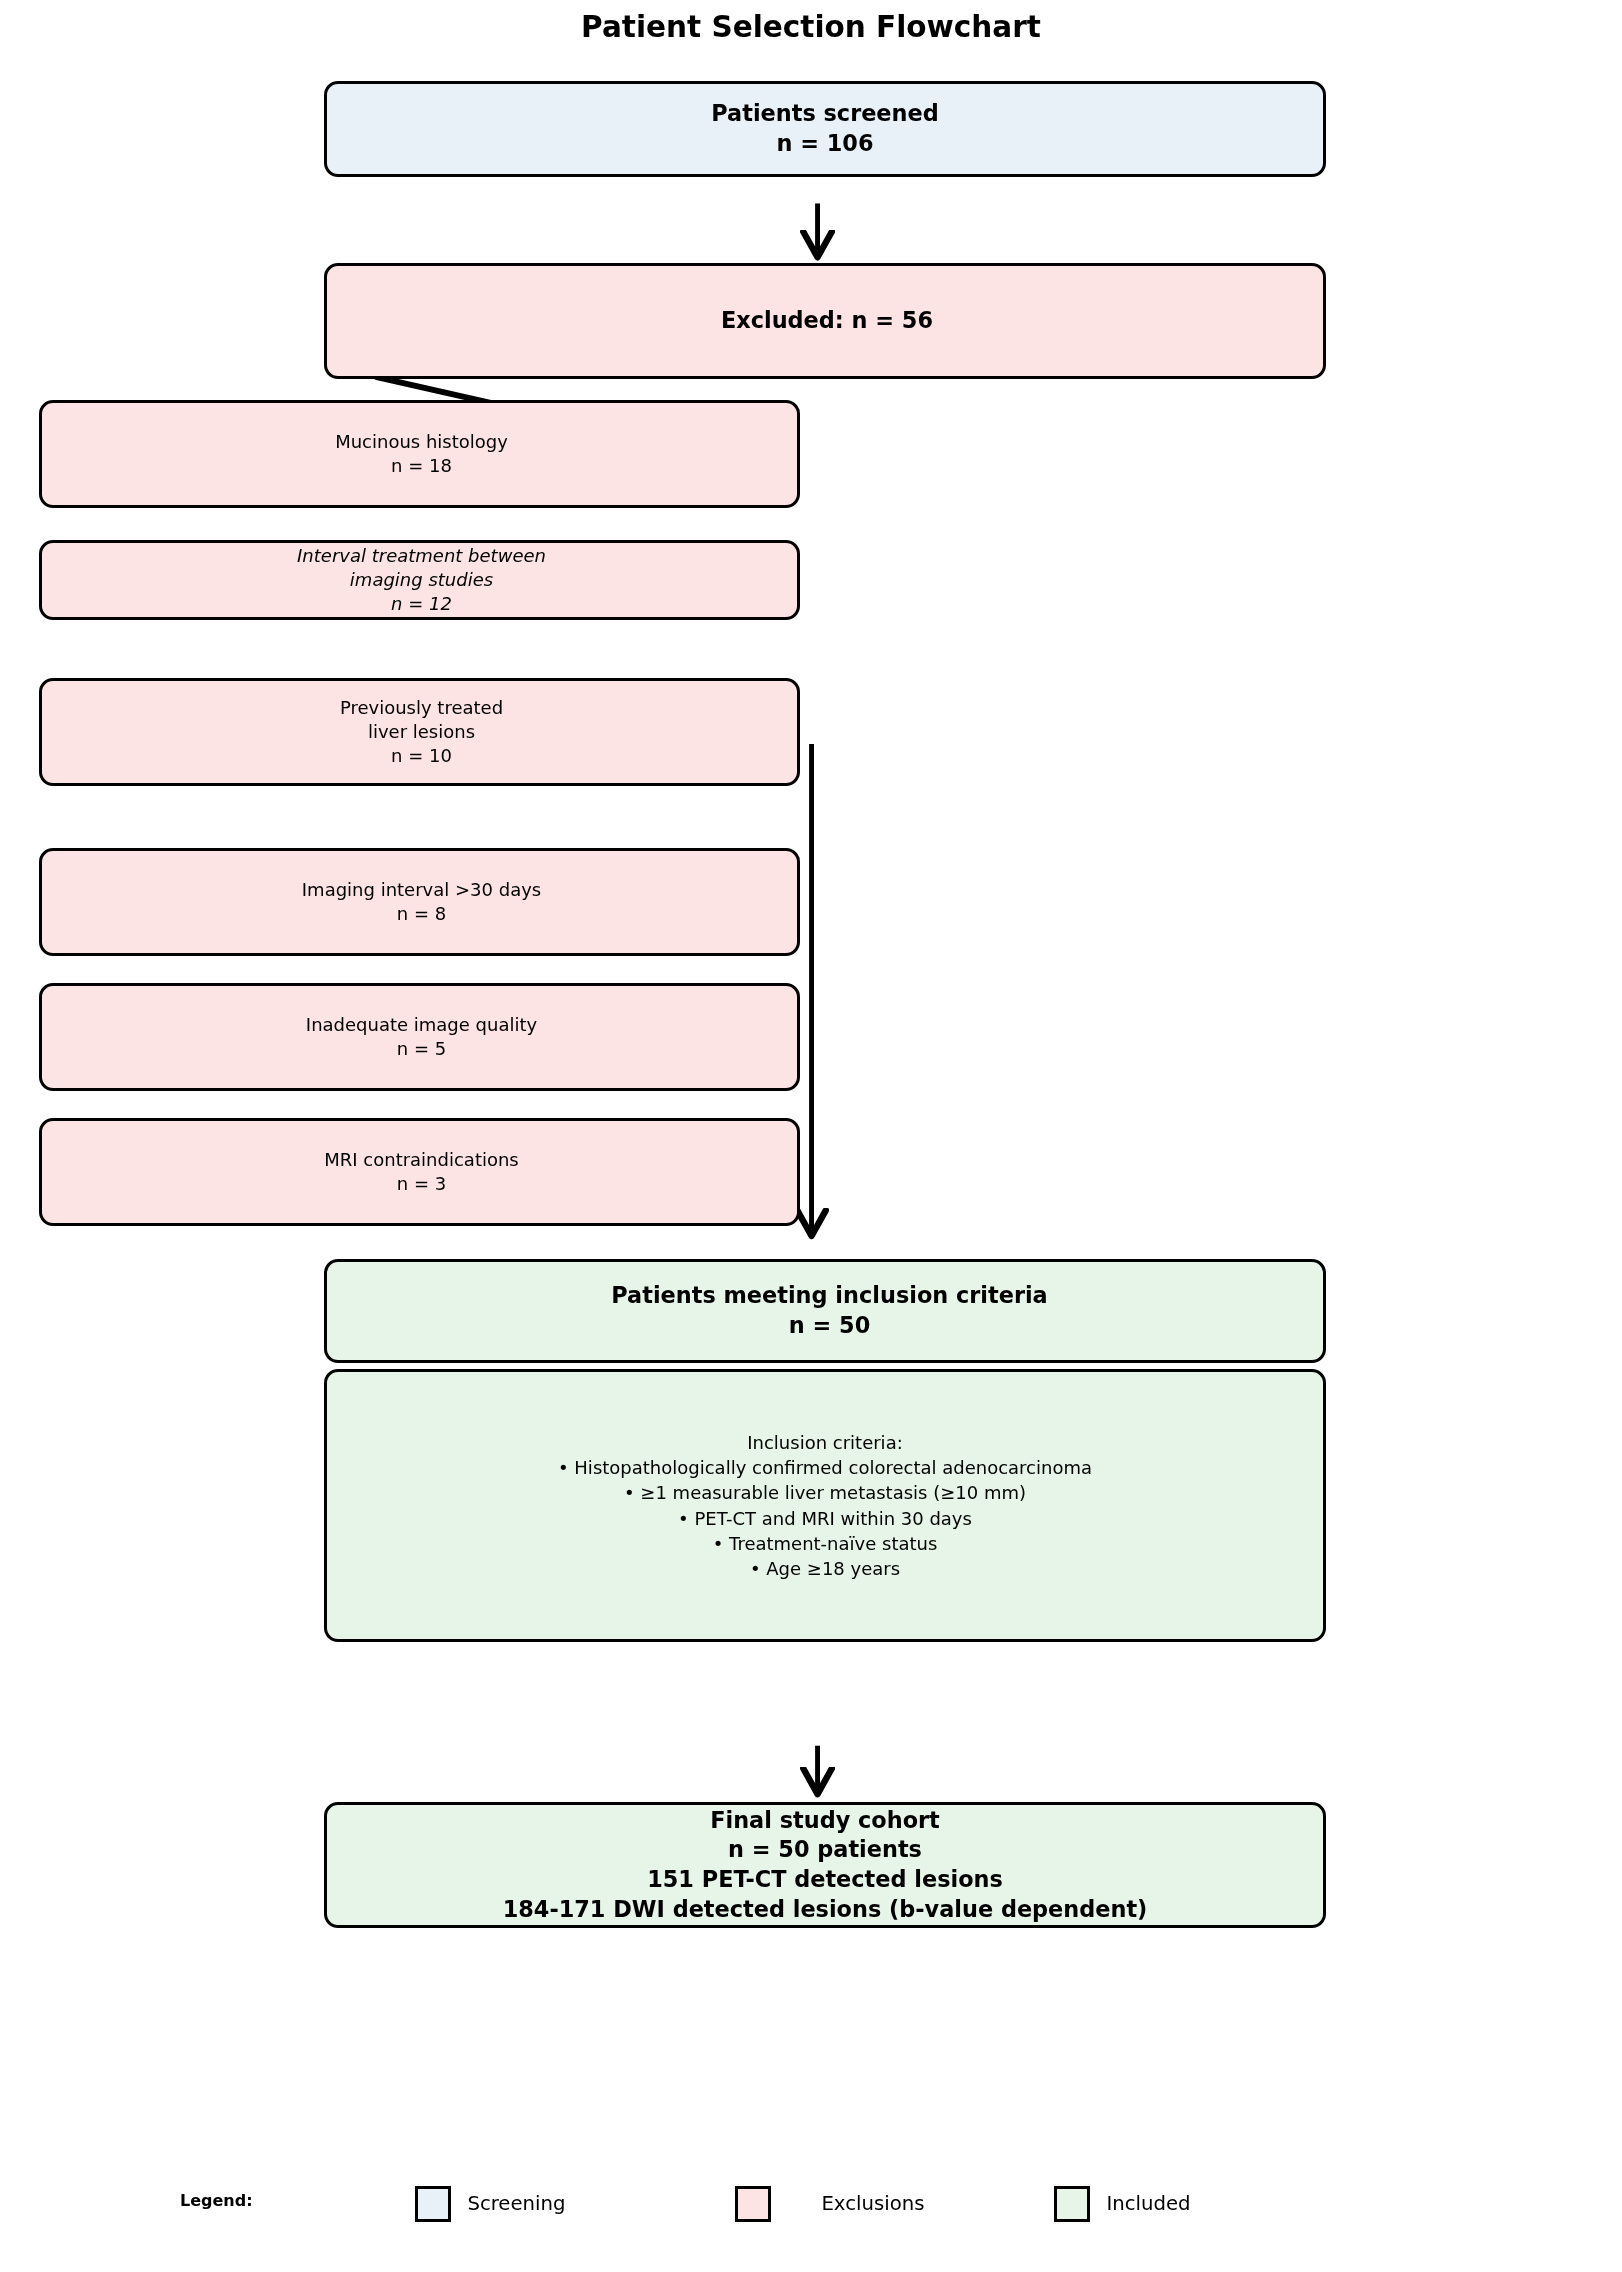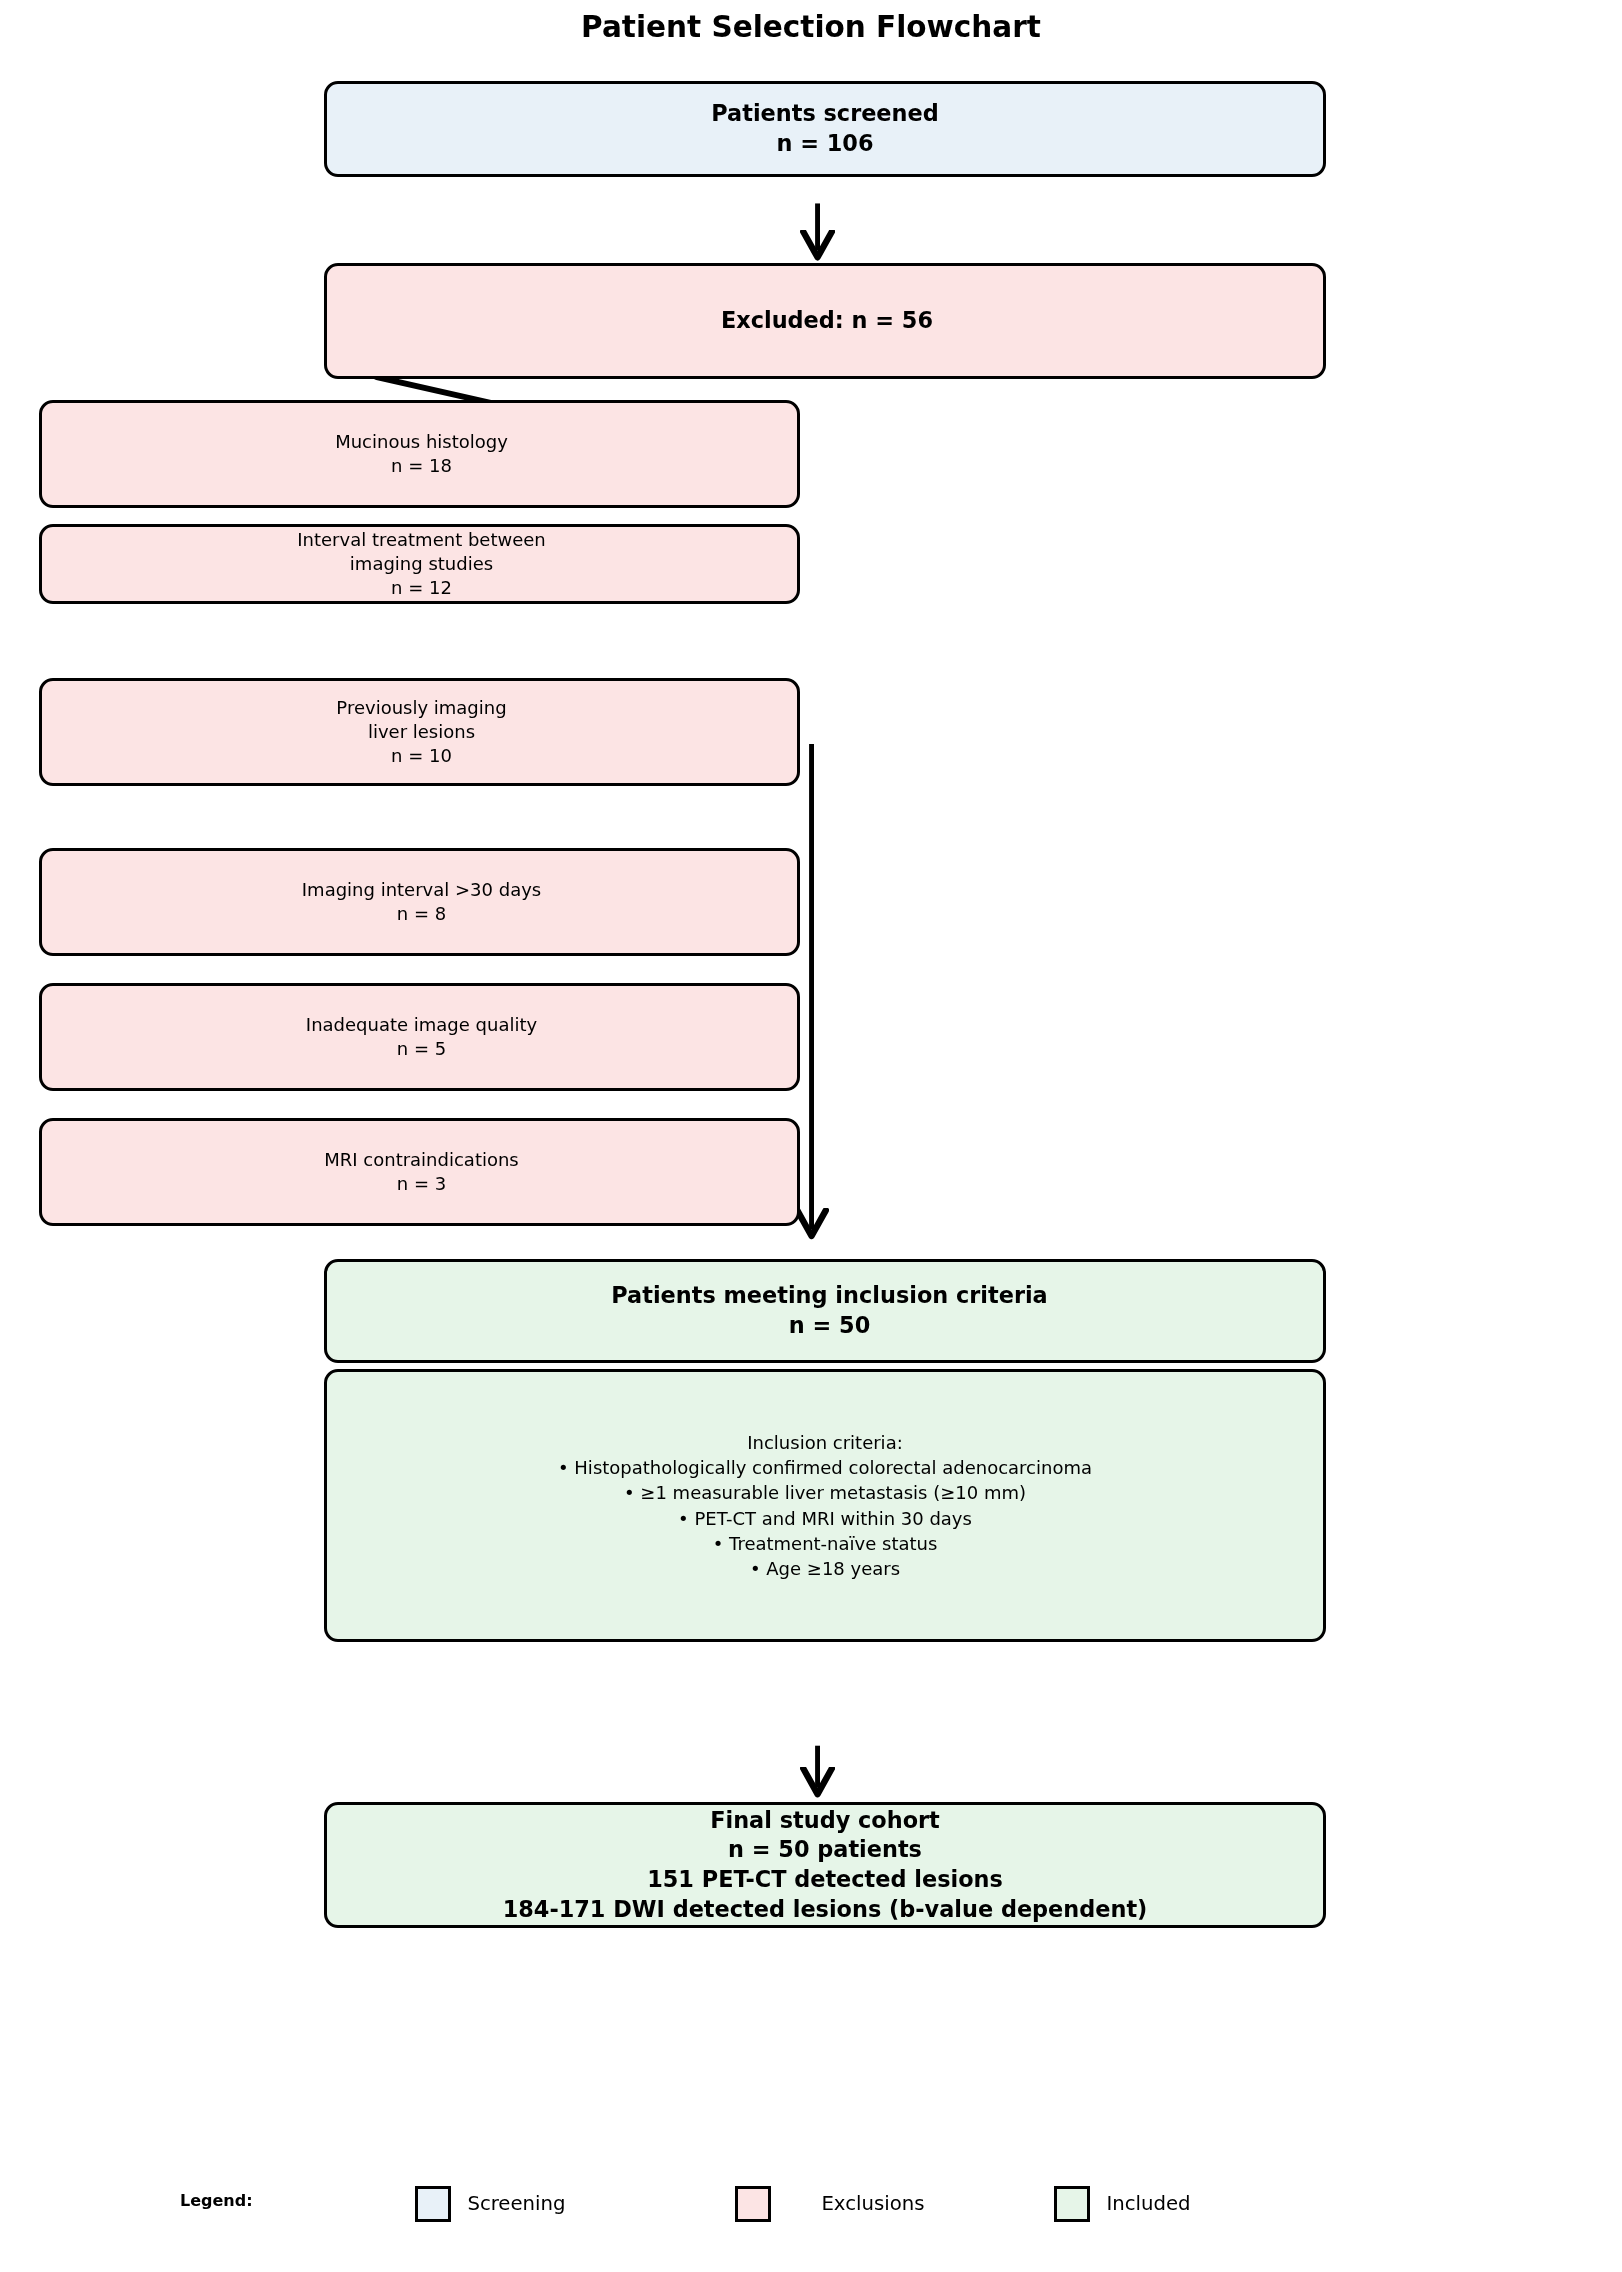--- a/index.html
+++ b/index.html
@@ -150,7 +150,7 @@
     <span class="line">n = 18</span>
   </div>
 
-  <div class="node fill-excl plain-node" style="left:39px; top:524px; width:761px; height:80px;">
+  <div class="node fill-excl plain-node" style="left:39px; top:540px; width:761px; height:80px;font-style:italic;">
     <span class="line">Interval treatment between</span>
     <span class="line">imaging studies</span>
     <span class="line">n = 12</span>

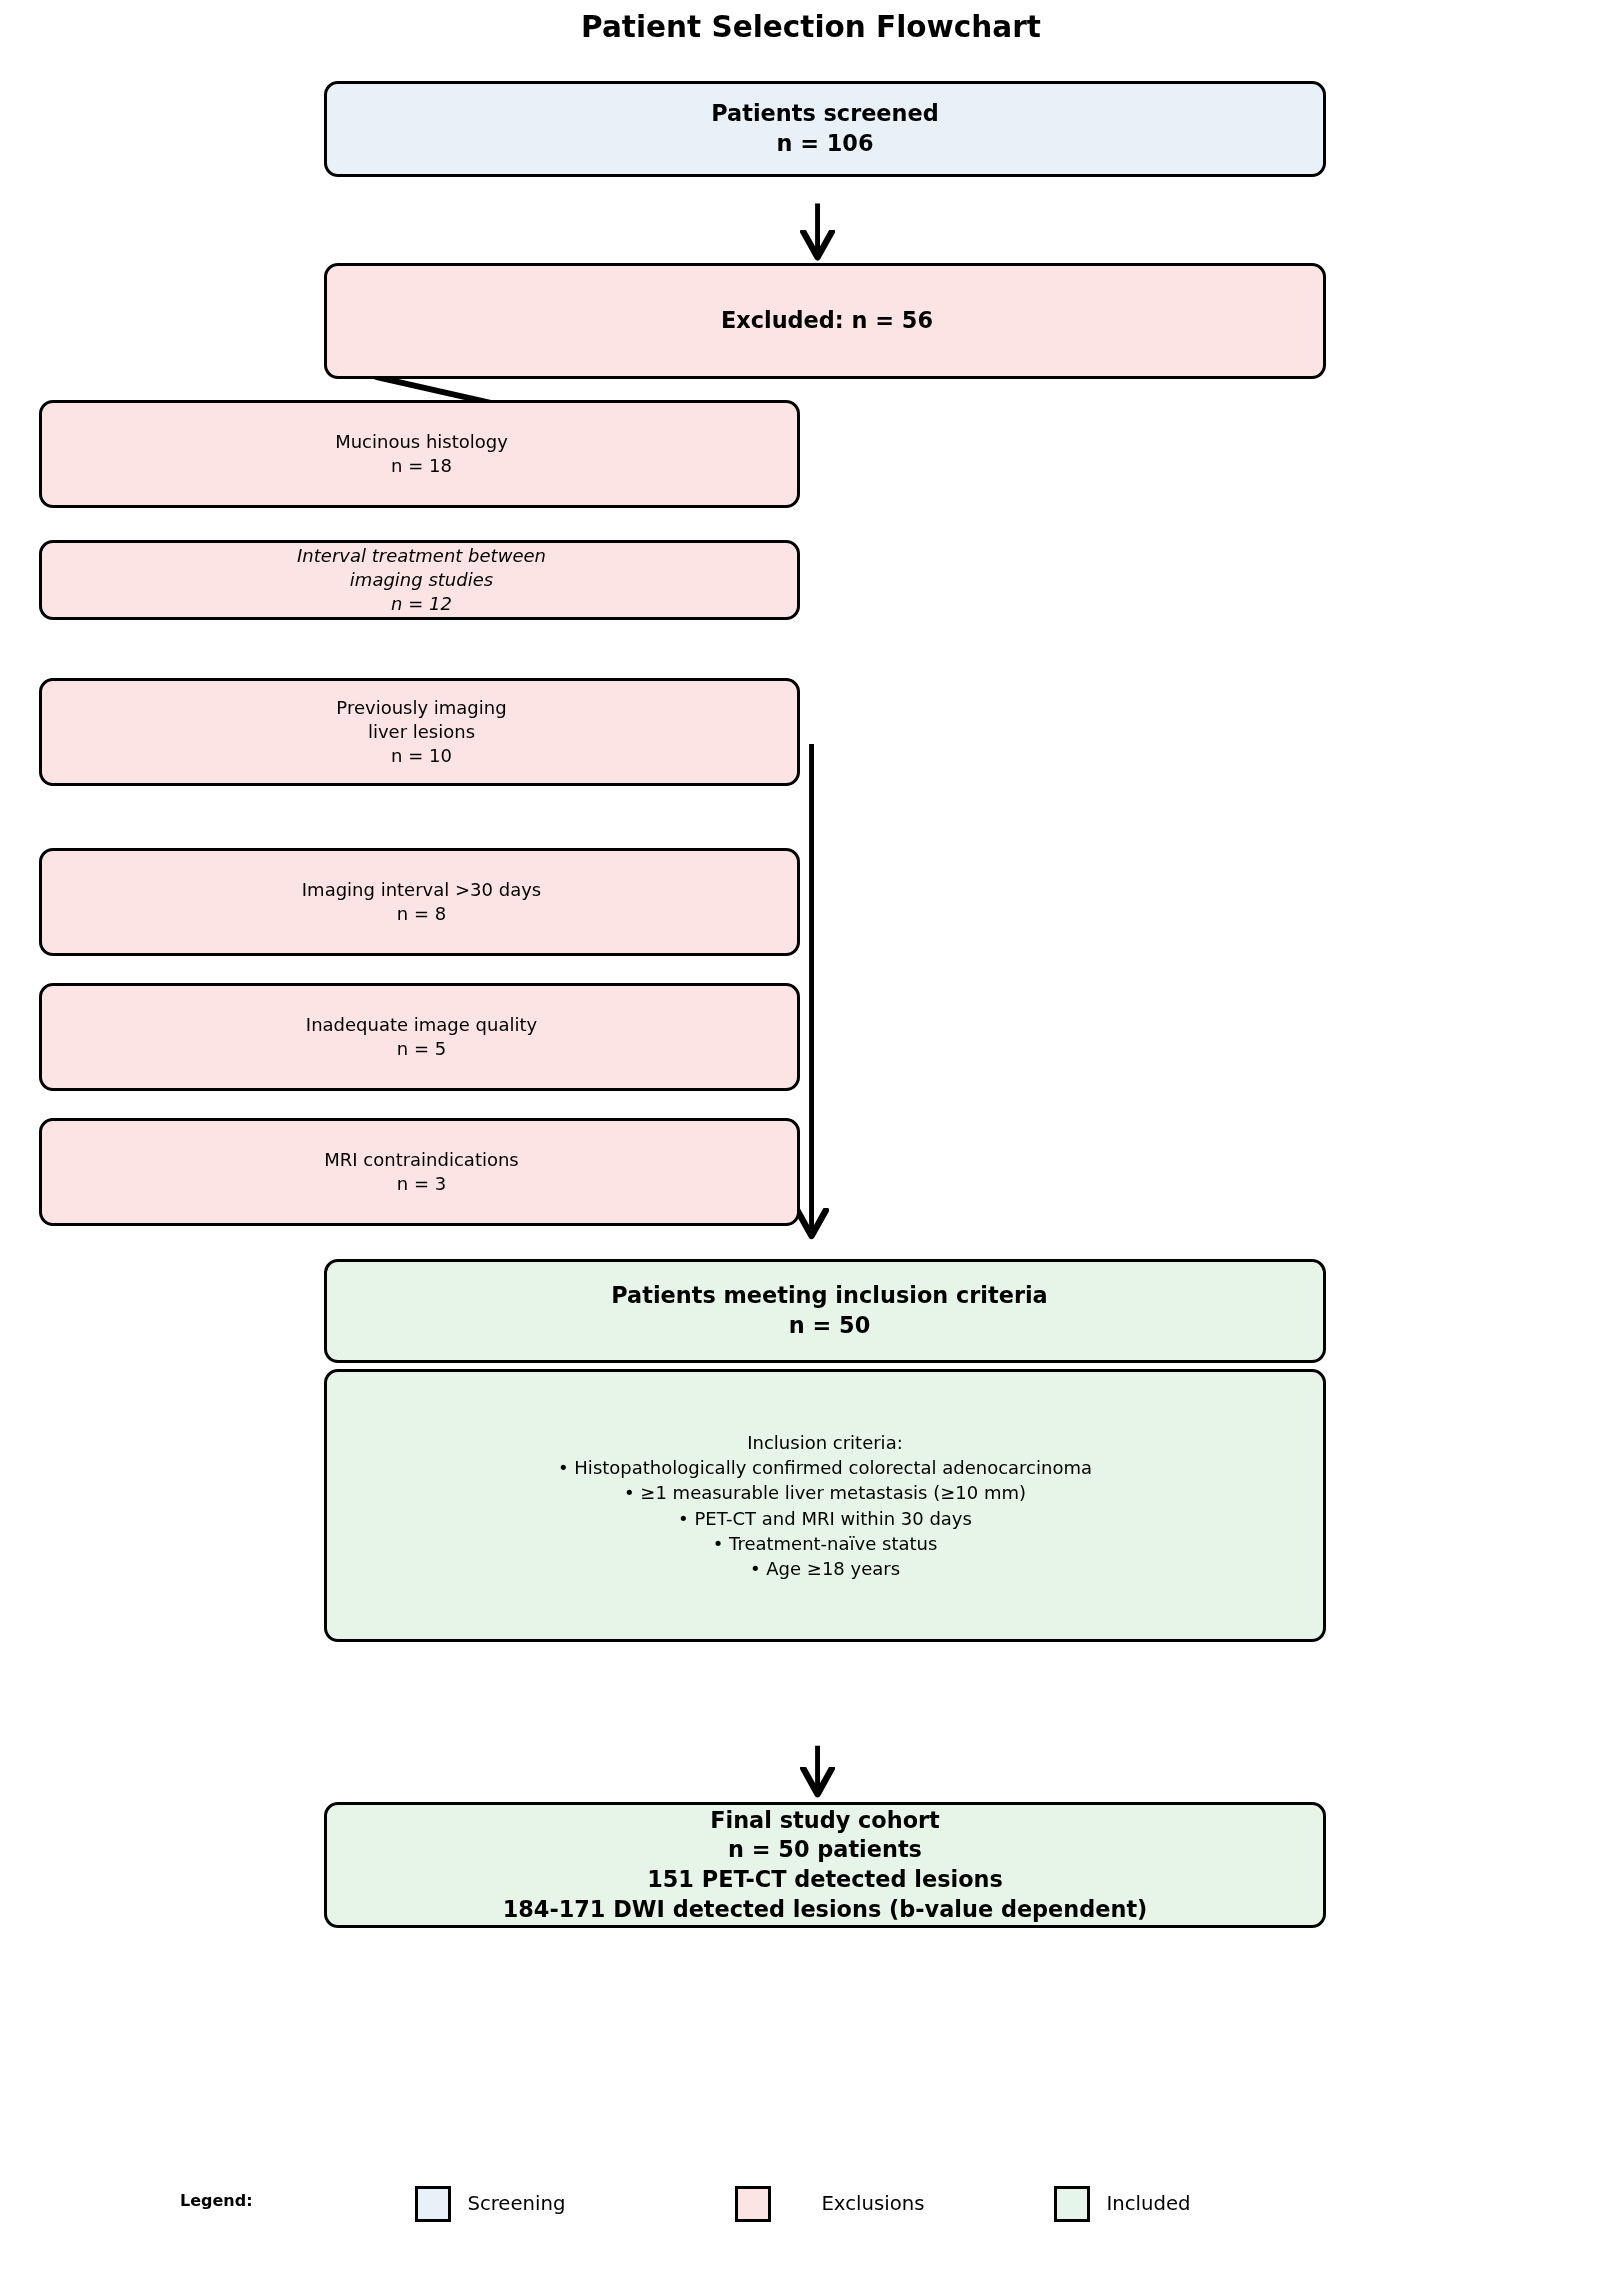--- a/index.html
+++ b/index.html
@@ -157,7 +157,7 @@
   </div>
 
   <div class="node fill-excl plain-node" style="left:39px; top:678px; width:761px; height:108px;">
-    <span class="line">Previously imaging</span>
+    <span class="line">Previously treated</span>
     <span class="line">liver lesions</span>
     <span class="line">n = 10</span>
   </div>

